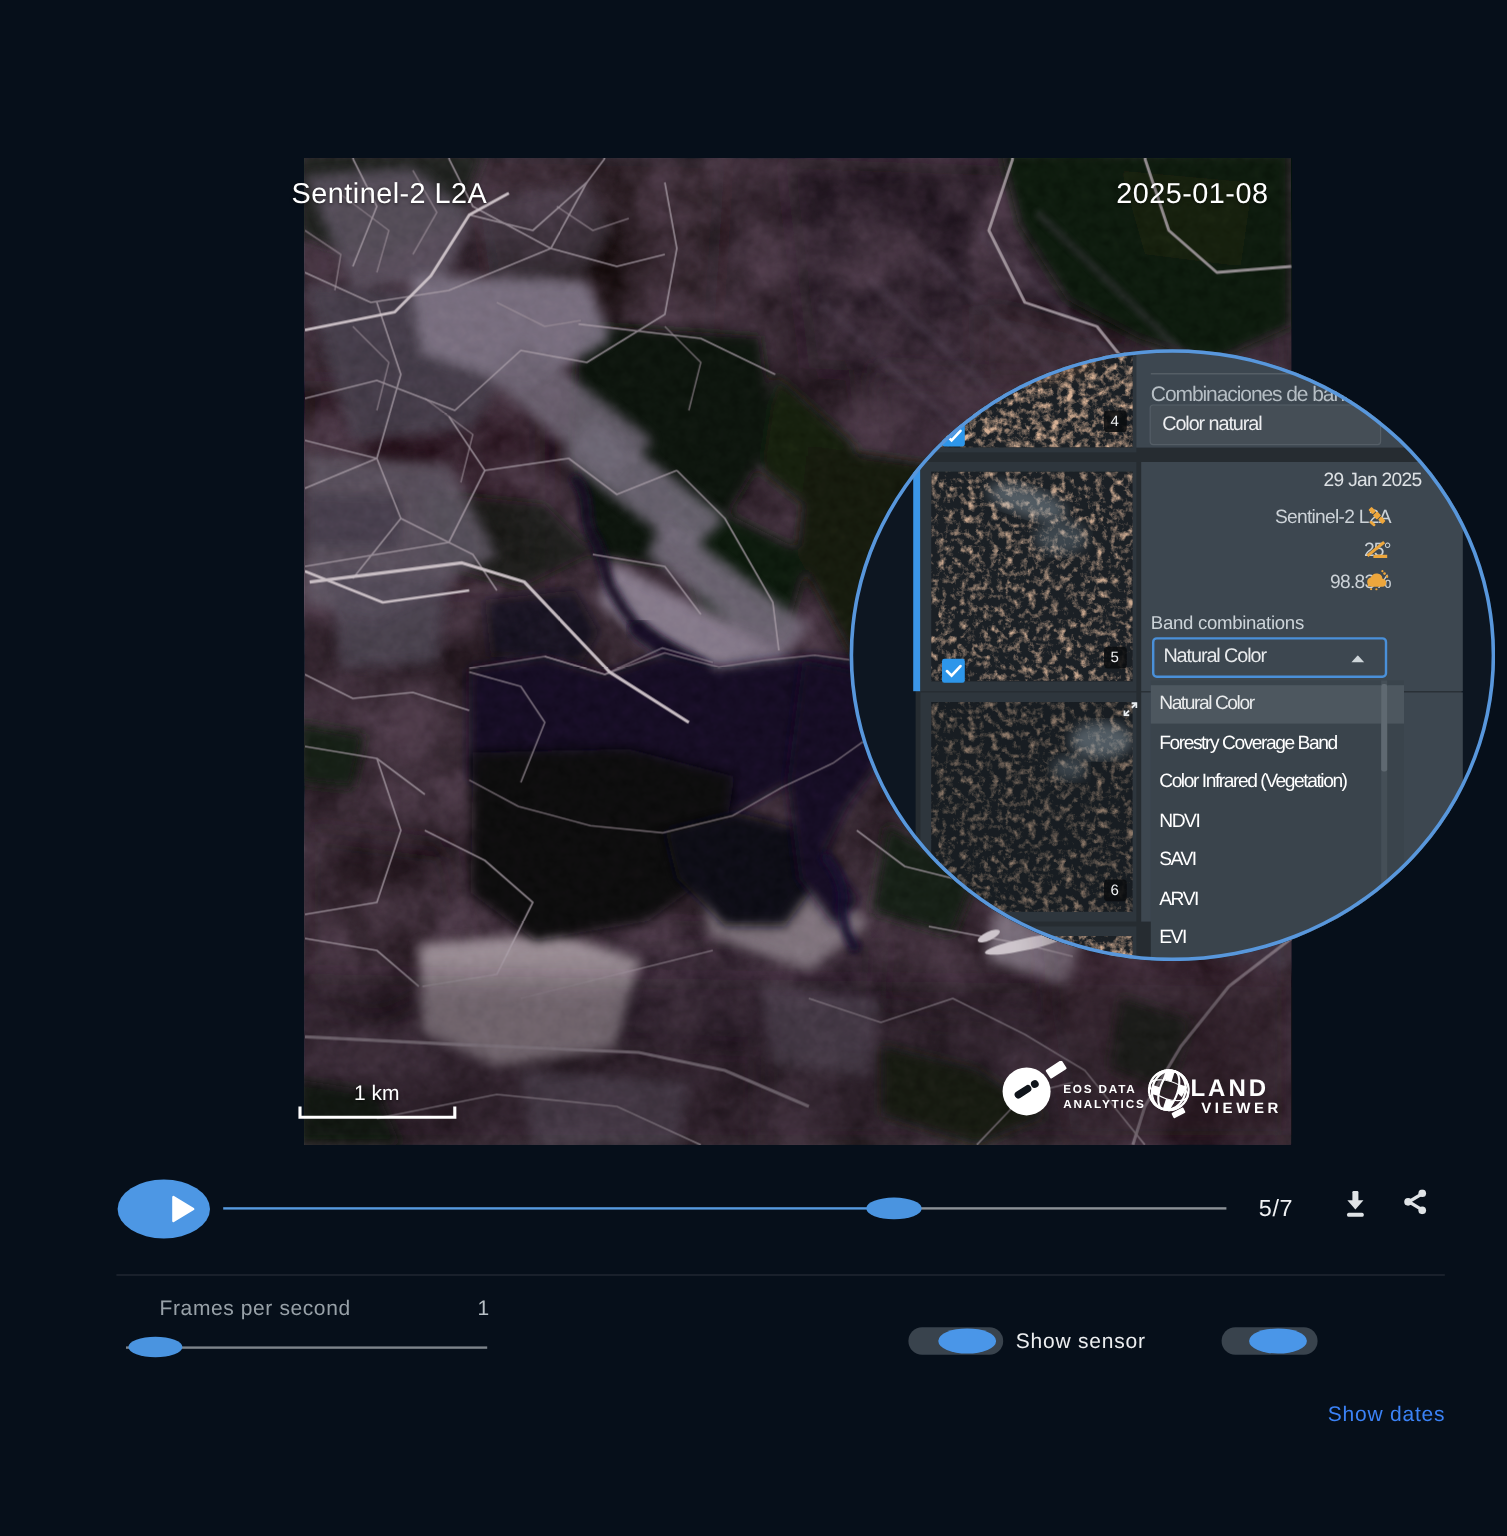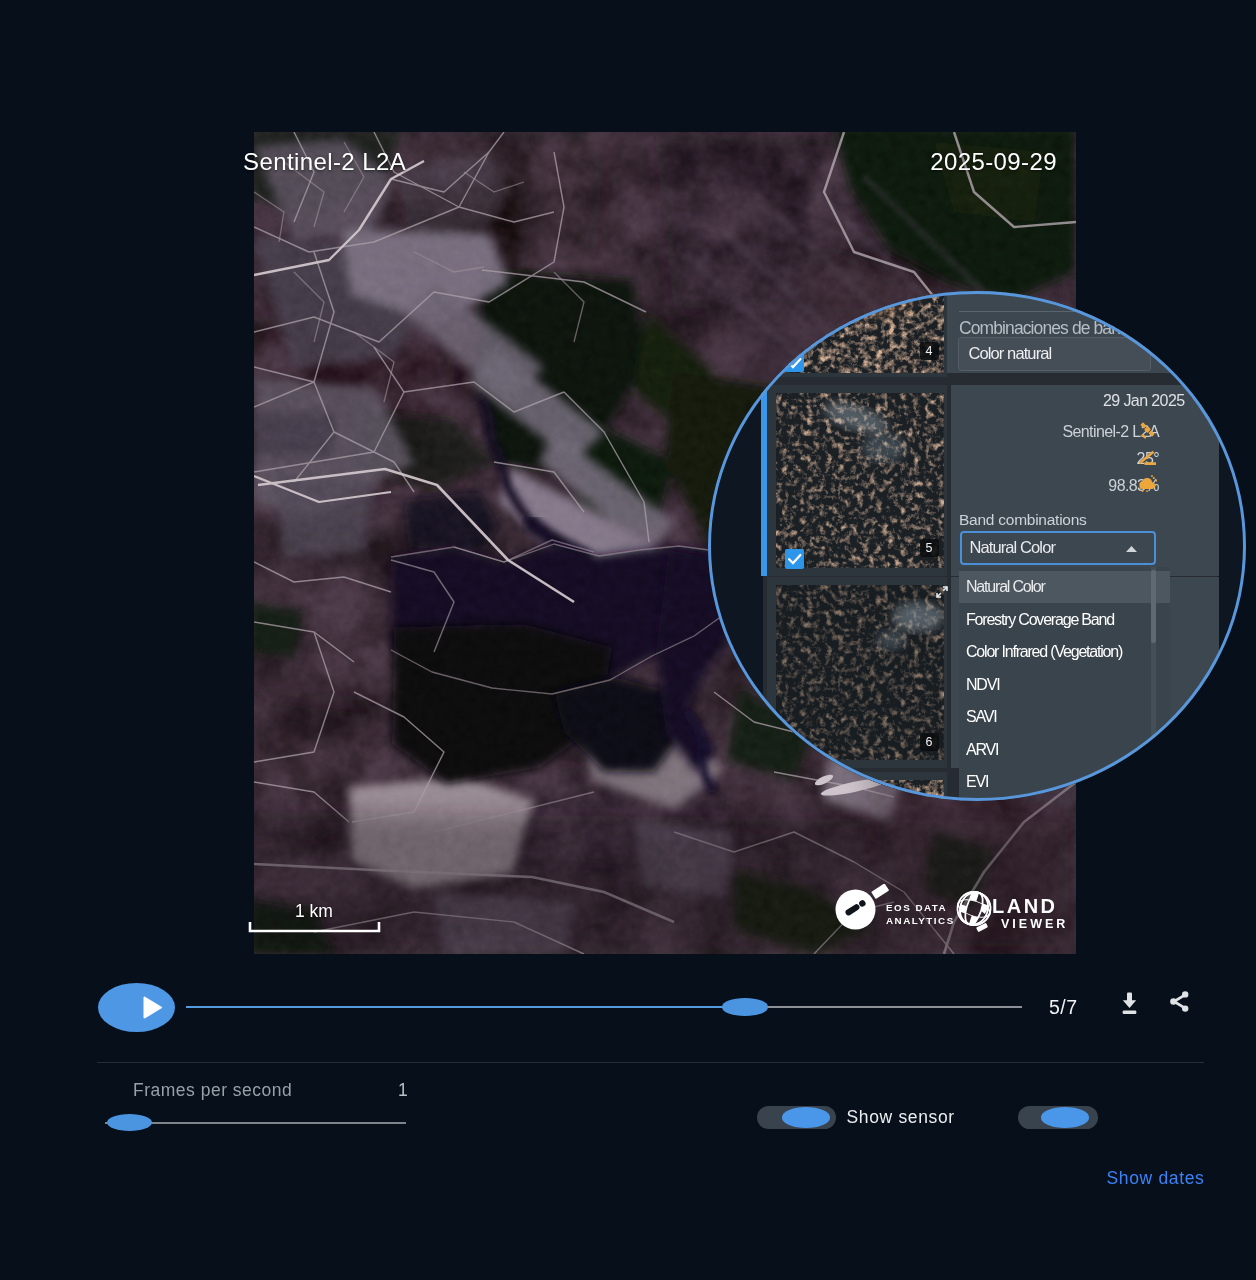--- a/index.html
+++ b/index.html
@@ -190,7 +190,7 @@
       <rect width="822" height="822" fill="#d8d2d6" style="mix-blend-mode:multiply"></rect>
   </svg>
   <div class="maplab" style="left:17px;top:16px;">Sentinel-2 L2A</div>
-  <div class="maplab" style="right:19px;top:16px;">2025-09-29</div>
+  <div class="maplab" style="right:19px;top:16px;">2025-01-08</div>
   <div id="scale">
     <div style="position:absolute;left:47px;top:1px;font-size:17.5px;text-shadow:0 1px 3px rgba(0,0,0,.7)">1 km</div>
     <svg width="134" height="12" style="position:absolute;left:0;top:21px;">

